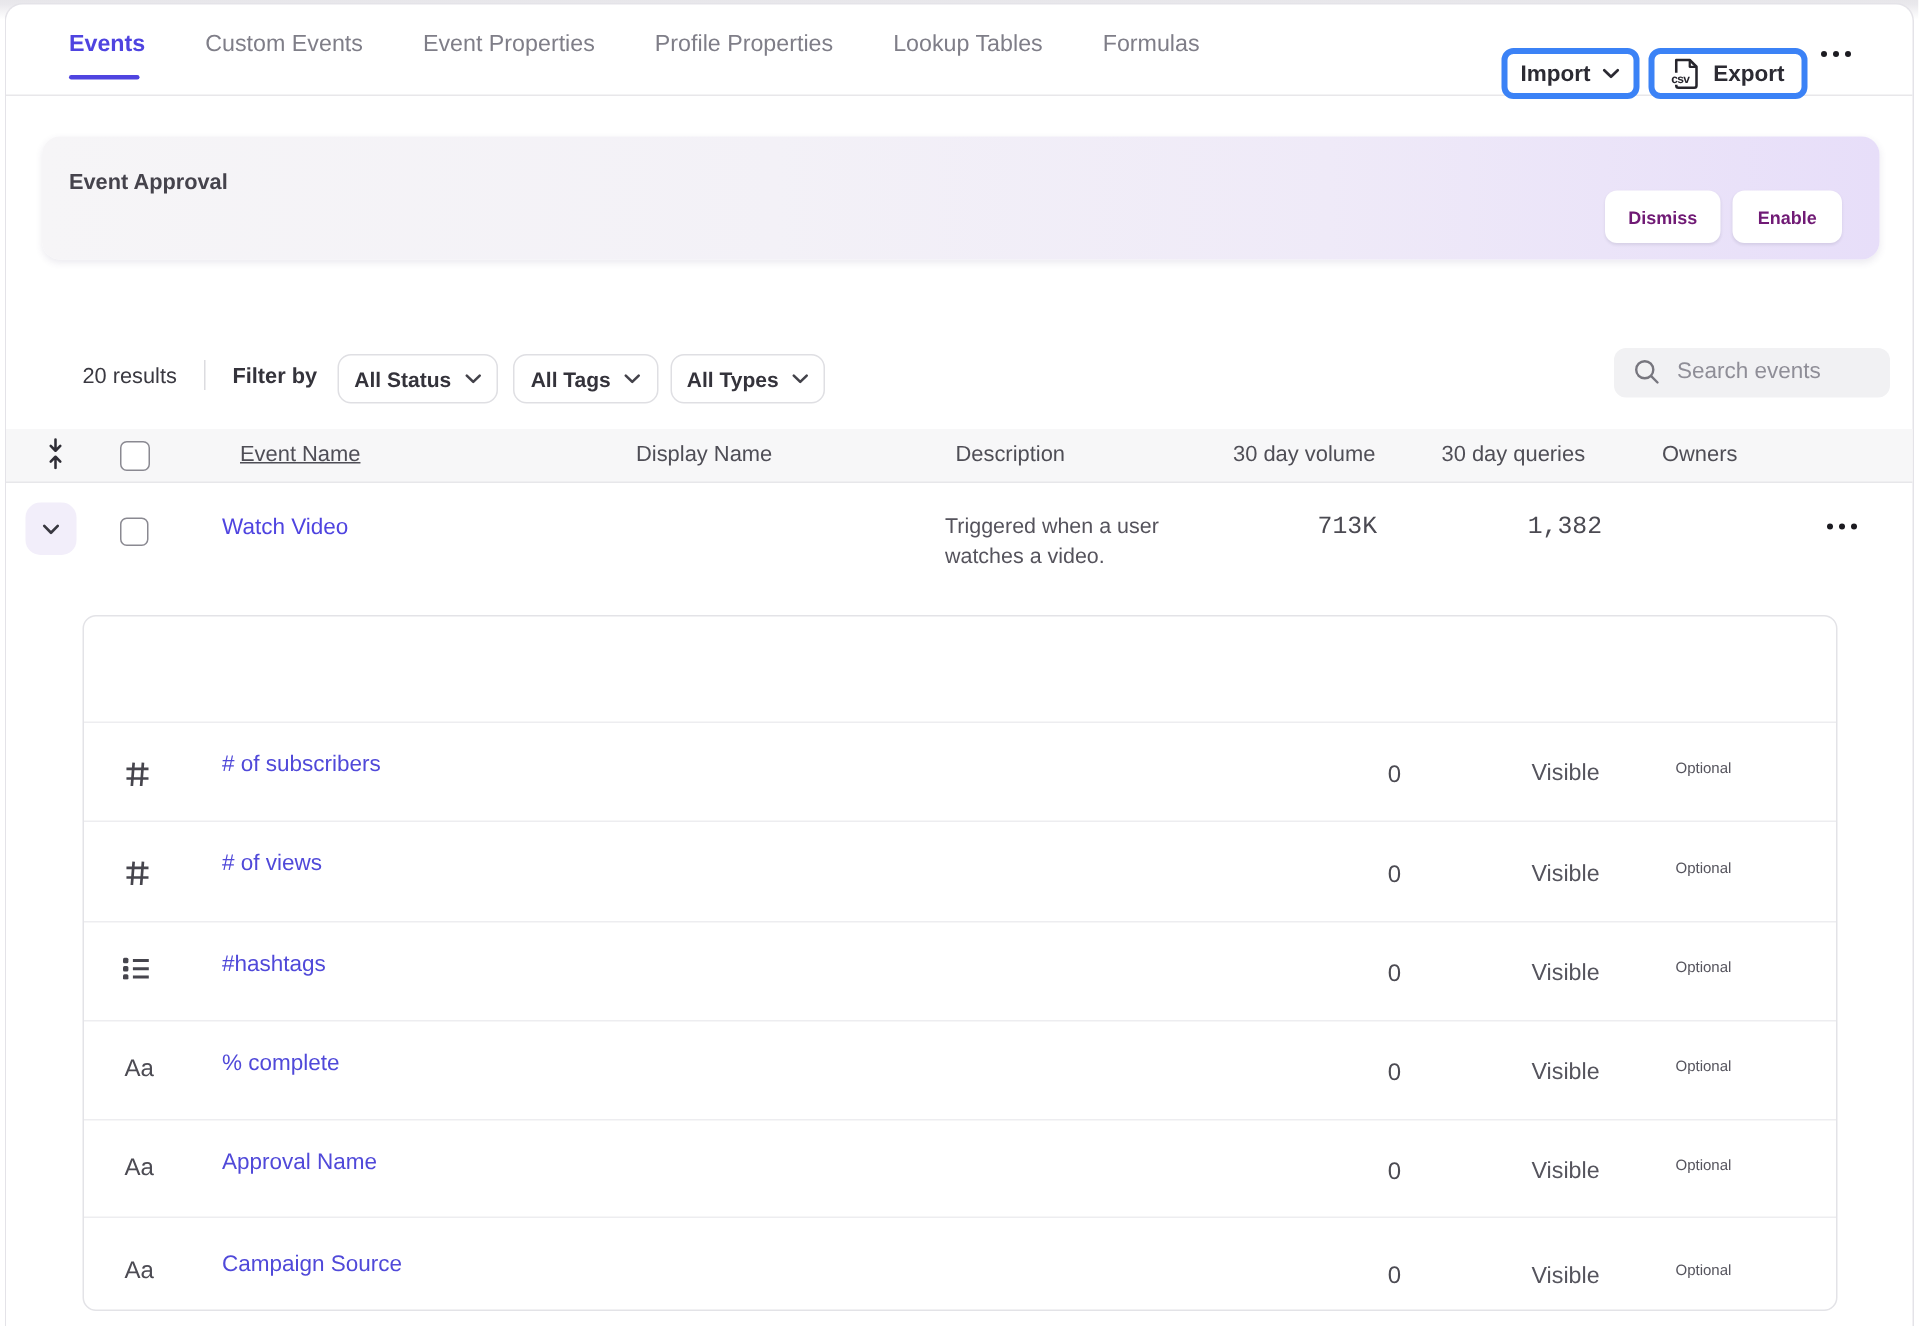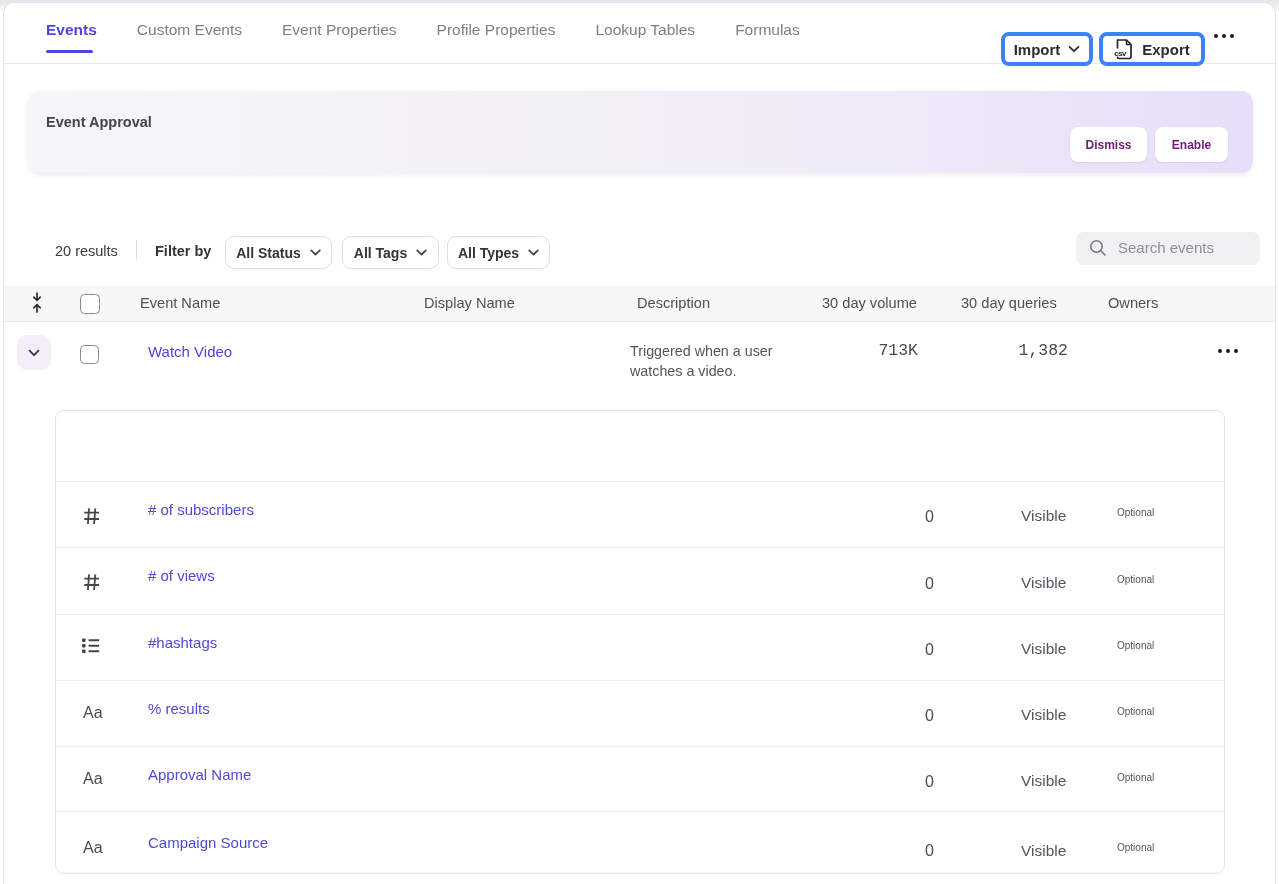--- a/index.html
+++ b/index.html
@@ -133,7 +133,7 @@
     <path d="M6 20 V13 M2.8 15.8 L6 12.5 L9.2 15.8" fill="none" stroke="#2f2e36" stroke-width="1.7" stroke-linecap="round" stroke-linejoin="round"></path>
   </svg>
   <div class="cb" style="left:80px; top:294px;"></div>
-  <div class="th" style="left:140px;">Event Name</div>
+  <div class="th" style="left:160px;text-decoration:underline;">Event Name</div>
   <div class="th" style="left:424px;">Display Name</div>
   <div class="th" style="left:637px;">Description</div>
   <div class="th" style="left:822px;">30 day volume</div>

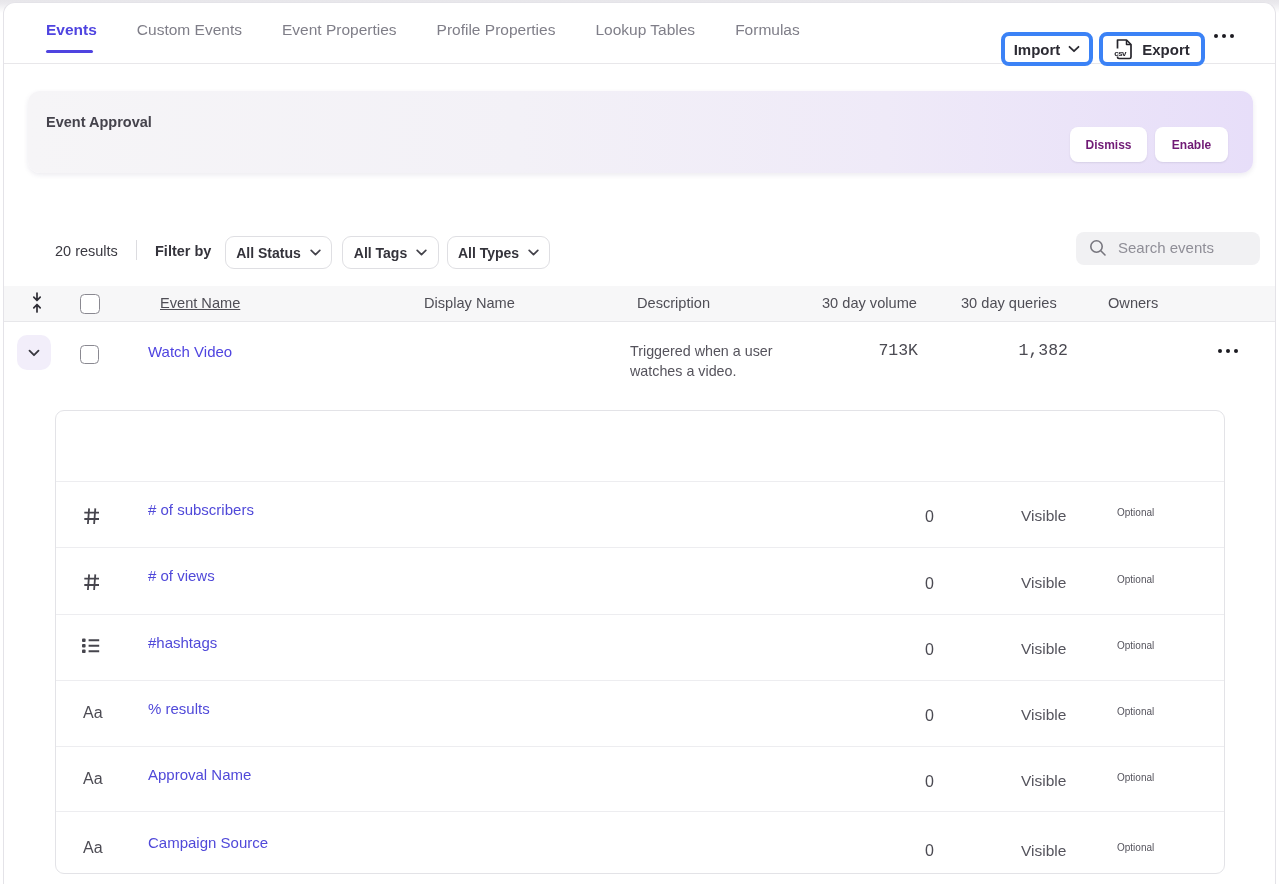--- a/index.html
+++ b/index.html
@@ -190,7 +190,7 @@
     </div>
     <div class="prow" style="top:270px; height:66px;">
       <div class="picon" style="top:23px; font-size:16px;">Aa</div>
-      <div class="pname" style="top:19px;">% results</div>
+      <div class="pname" style="top:19px;">% complete</div>
       <div class="pzero" style="top:25.5px;">0</div>
       <div class="pvis" style="top:25px;">Visible</div>
       <div class="popt" style="top:25px;">Optional</div>

